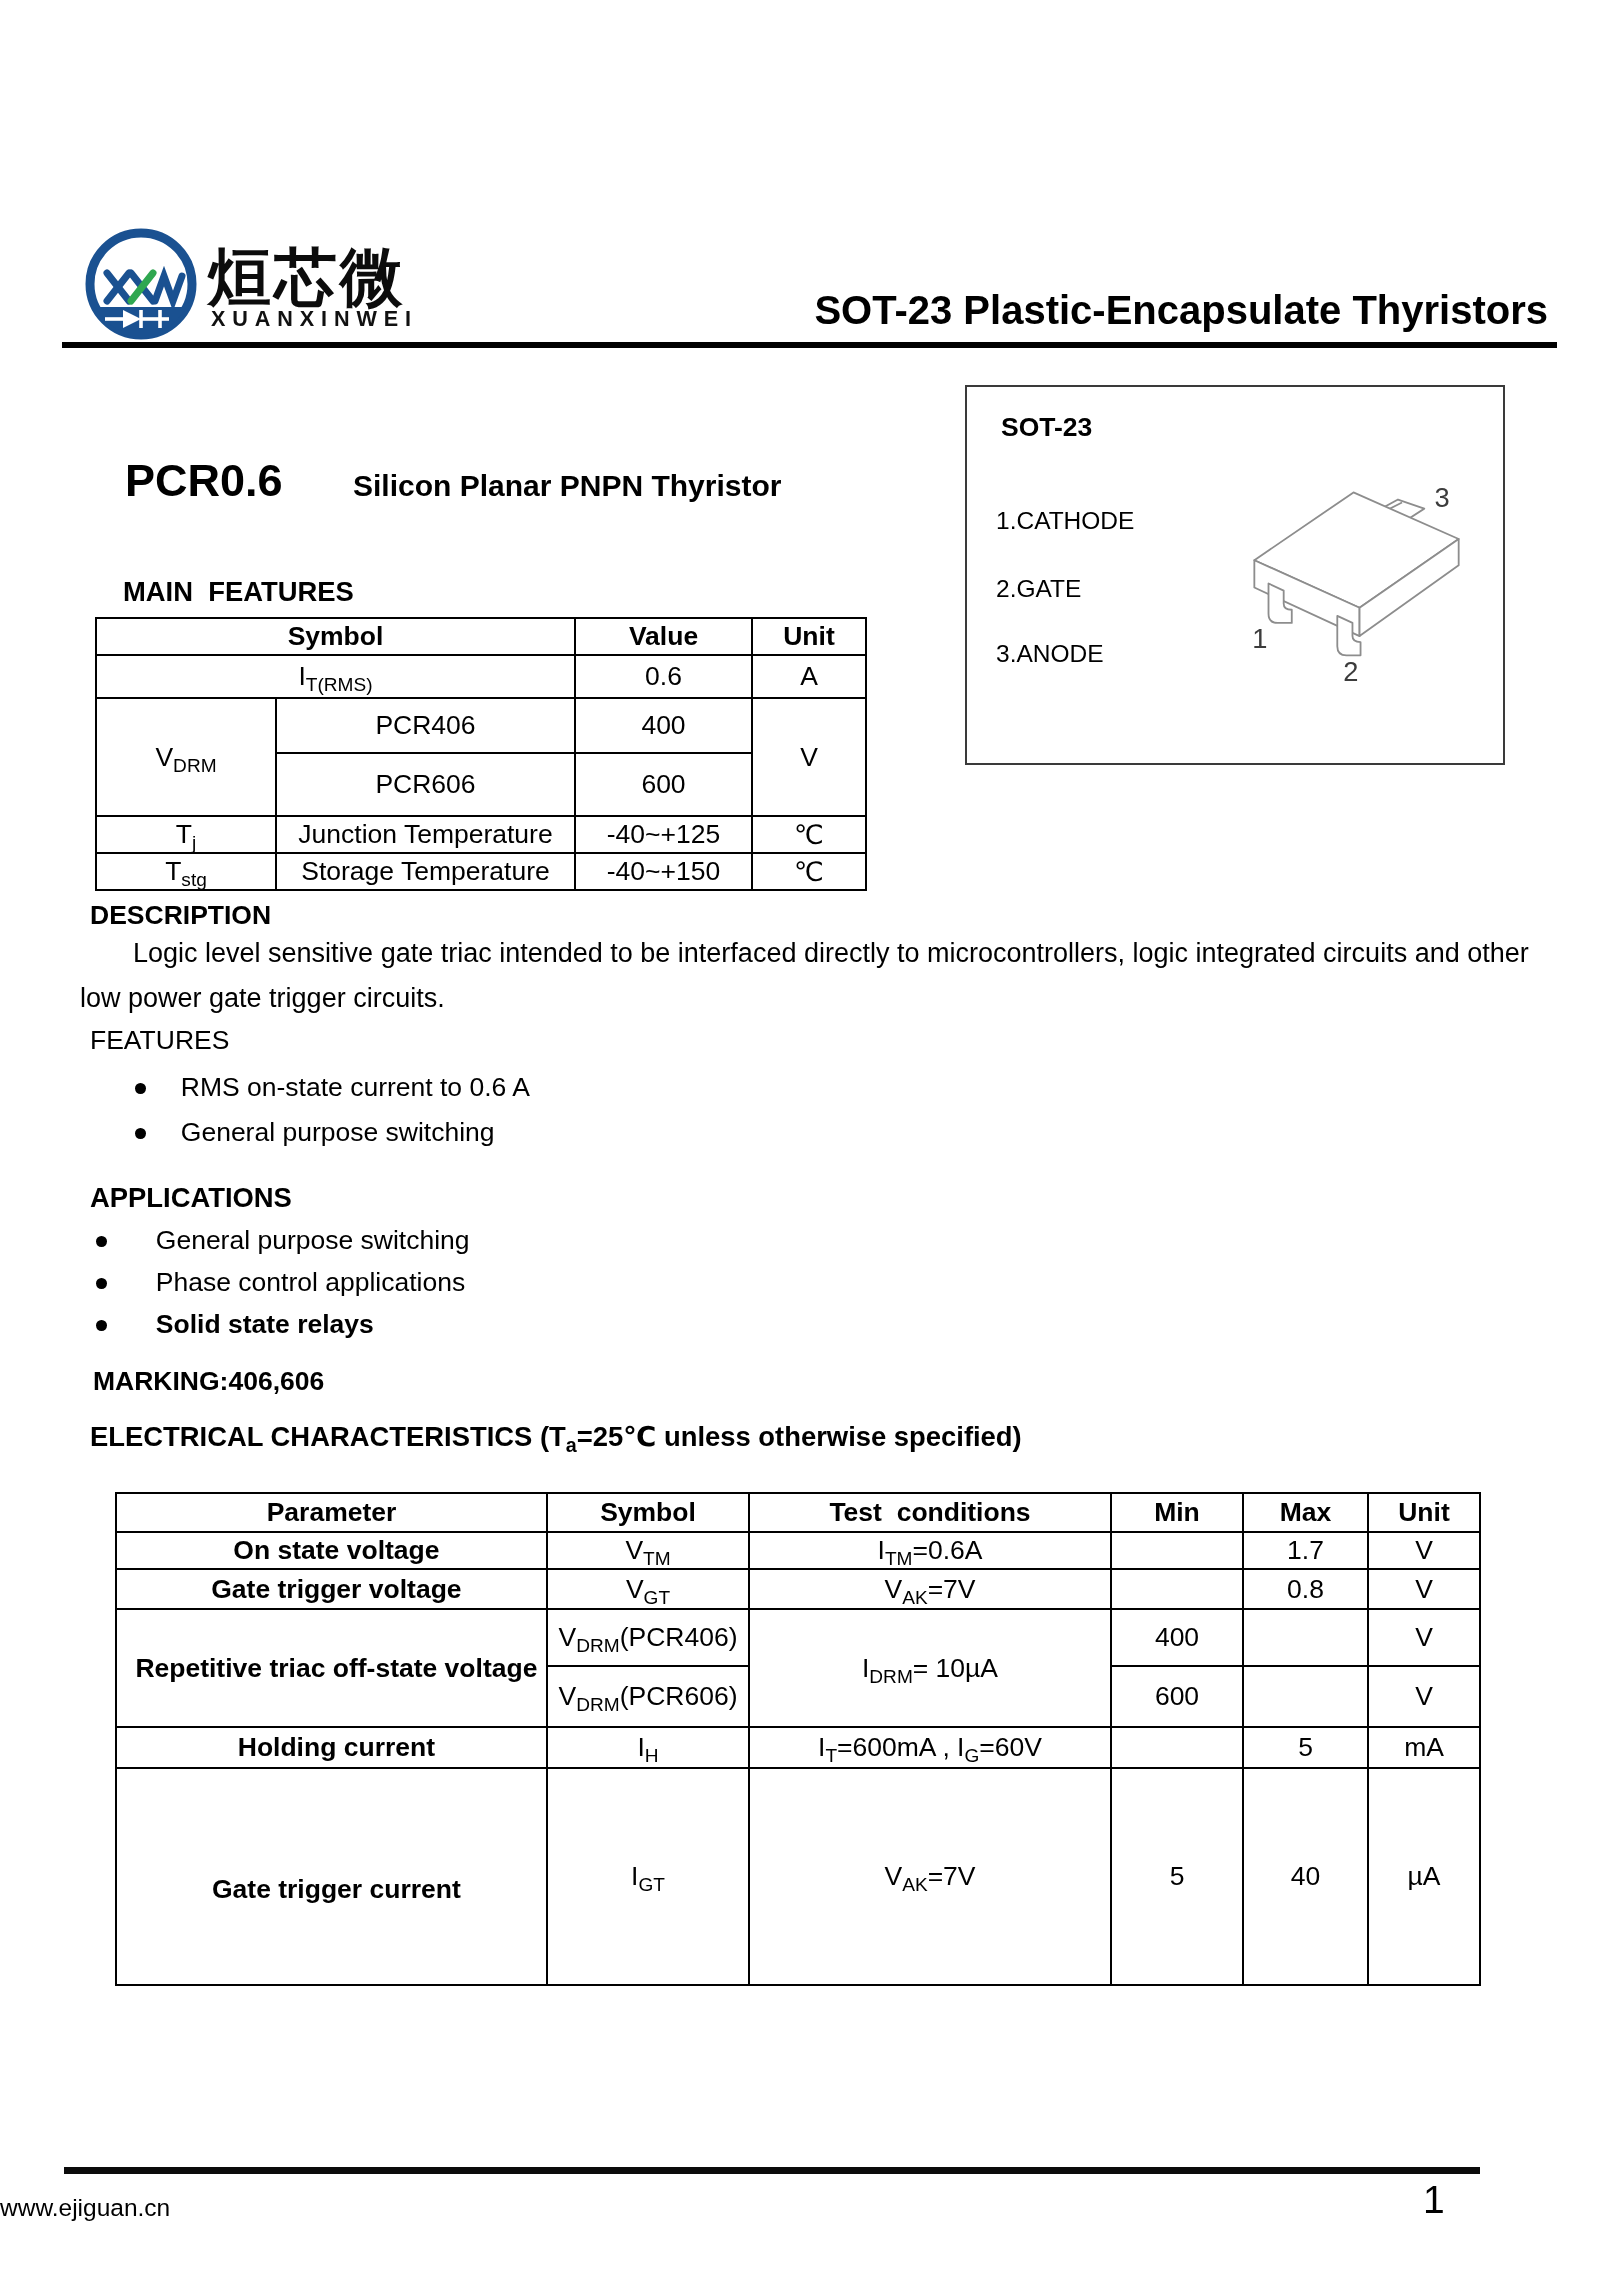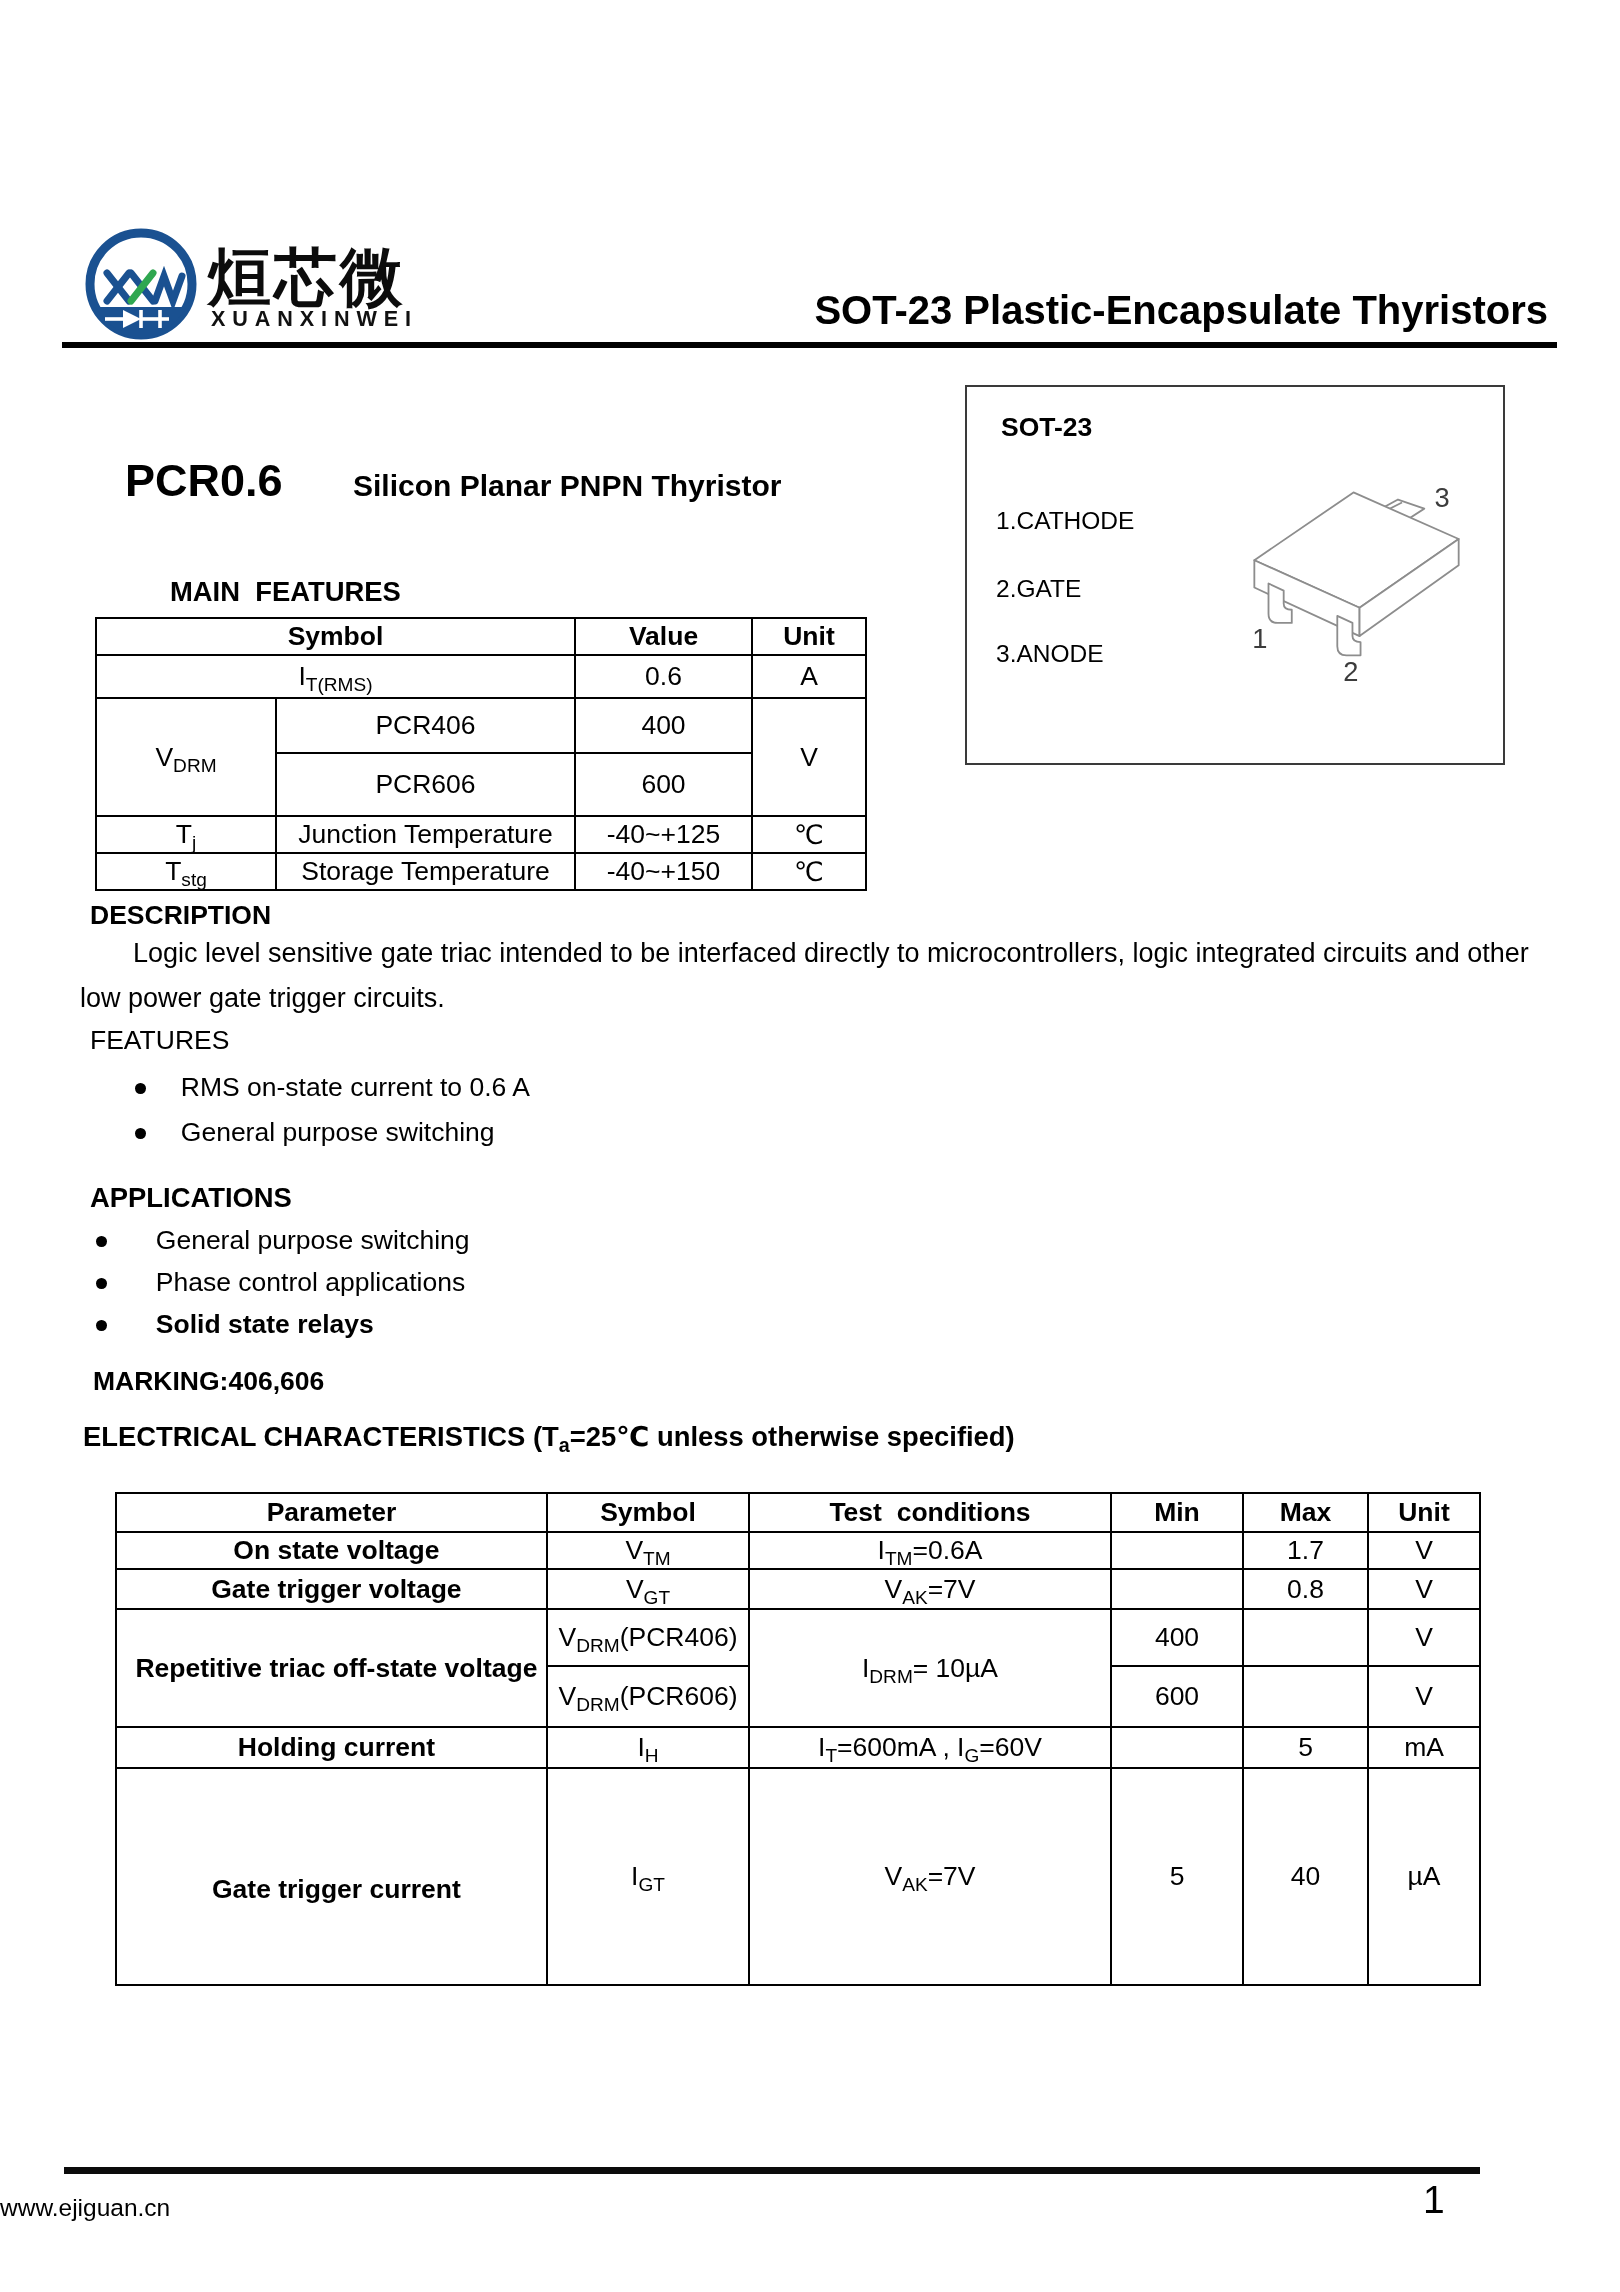--- a/index.html
+++ b/index.html
@@ -11,7 +11,7 @@
     overflow:hidden;
   }
   .abs { position:absolute; }
-  .ws-pre { white-space:pre;margin-left:47px; }
+  .ws-pre { white-space:pre; }
   sub { font-size:72%; line-height:0; }
 
   

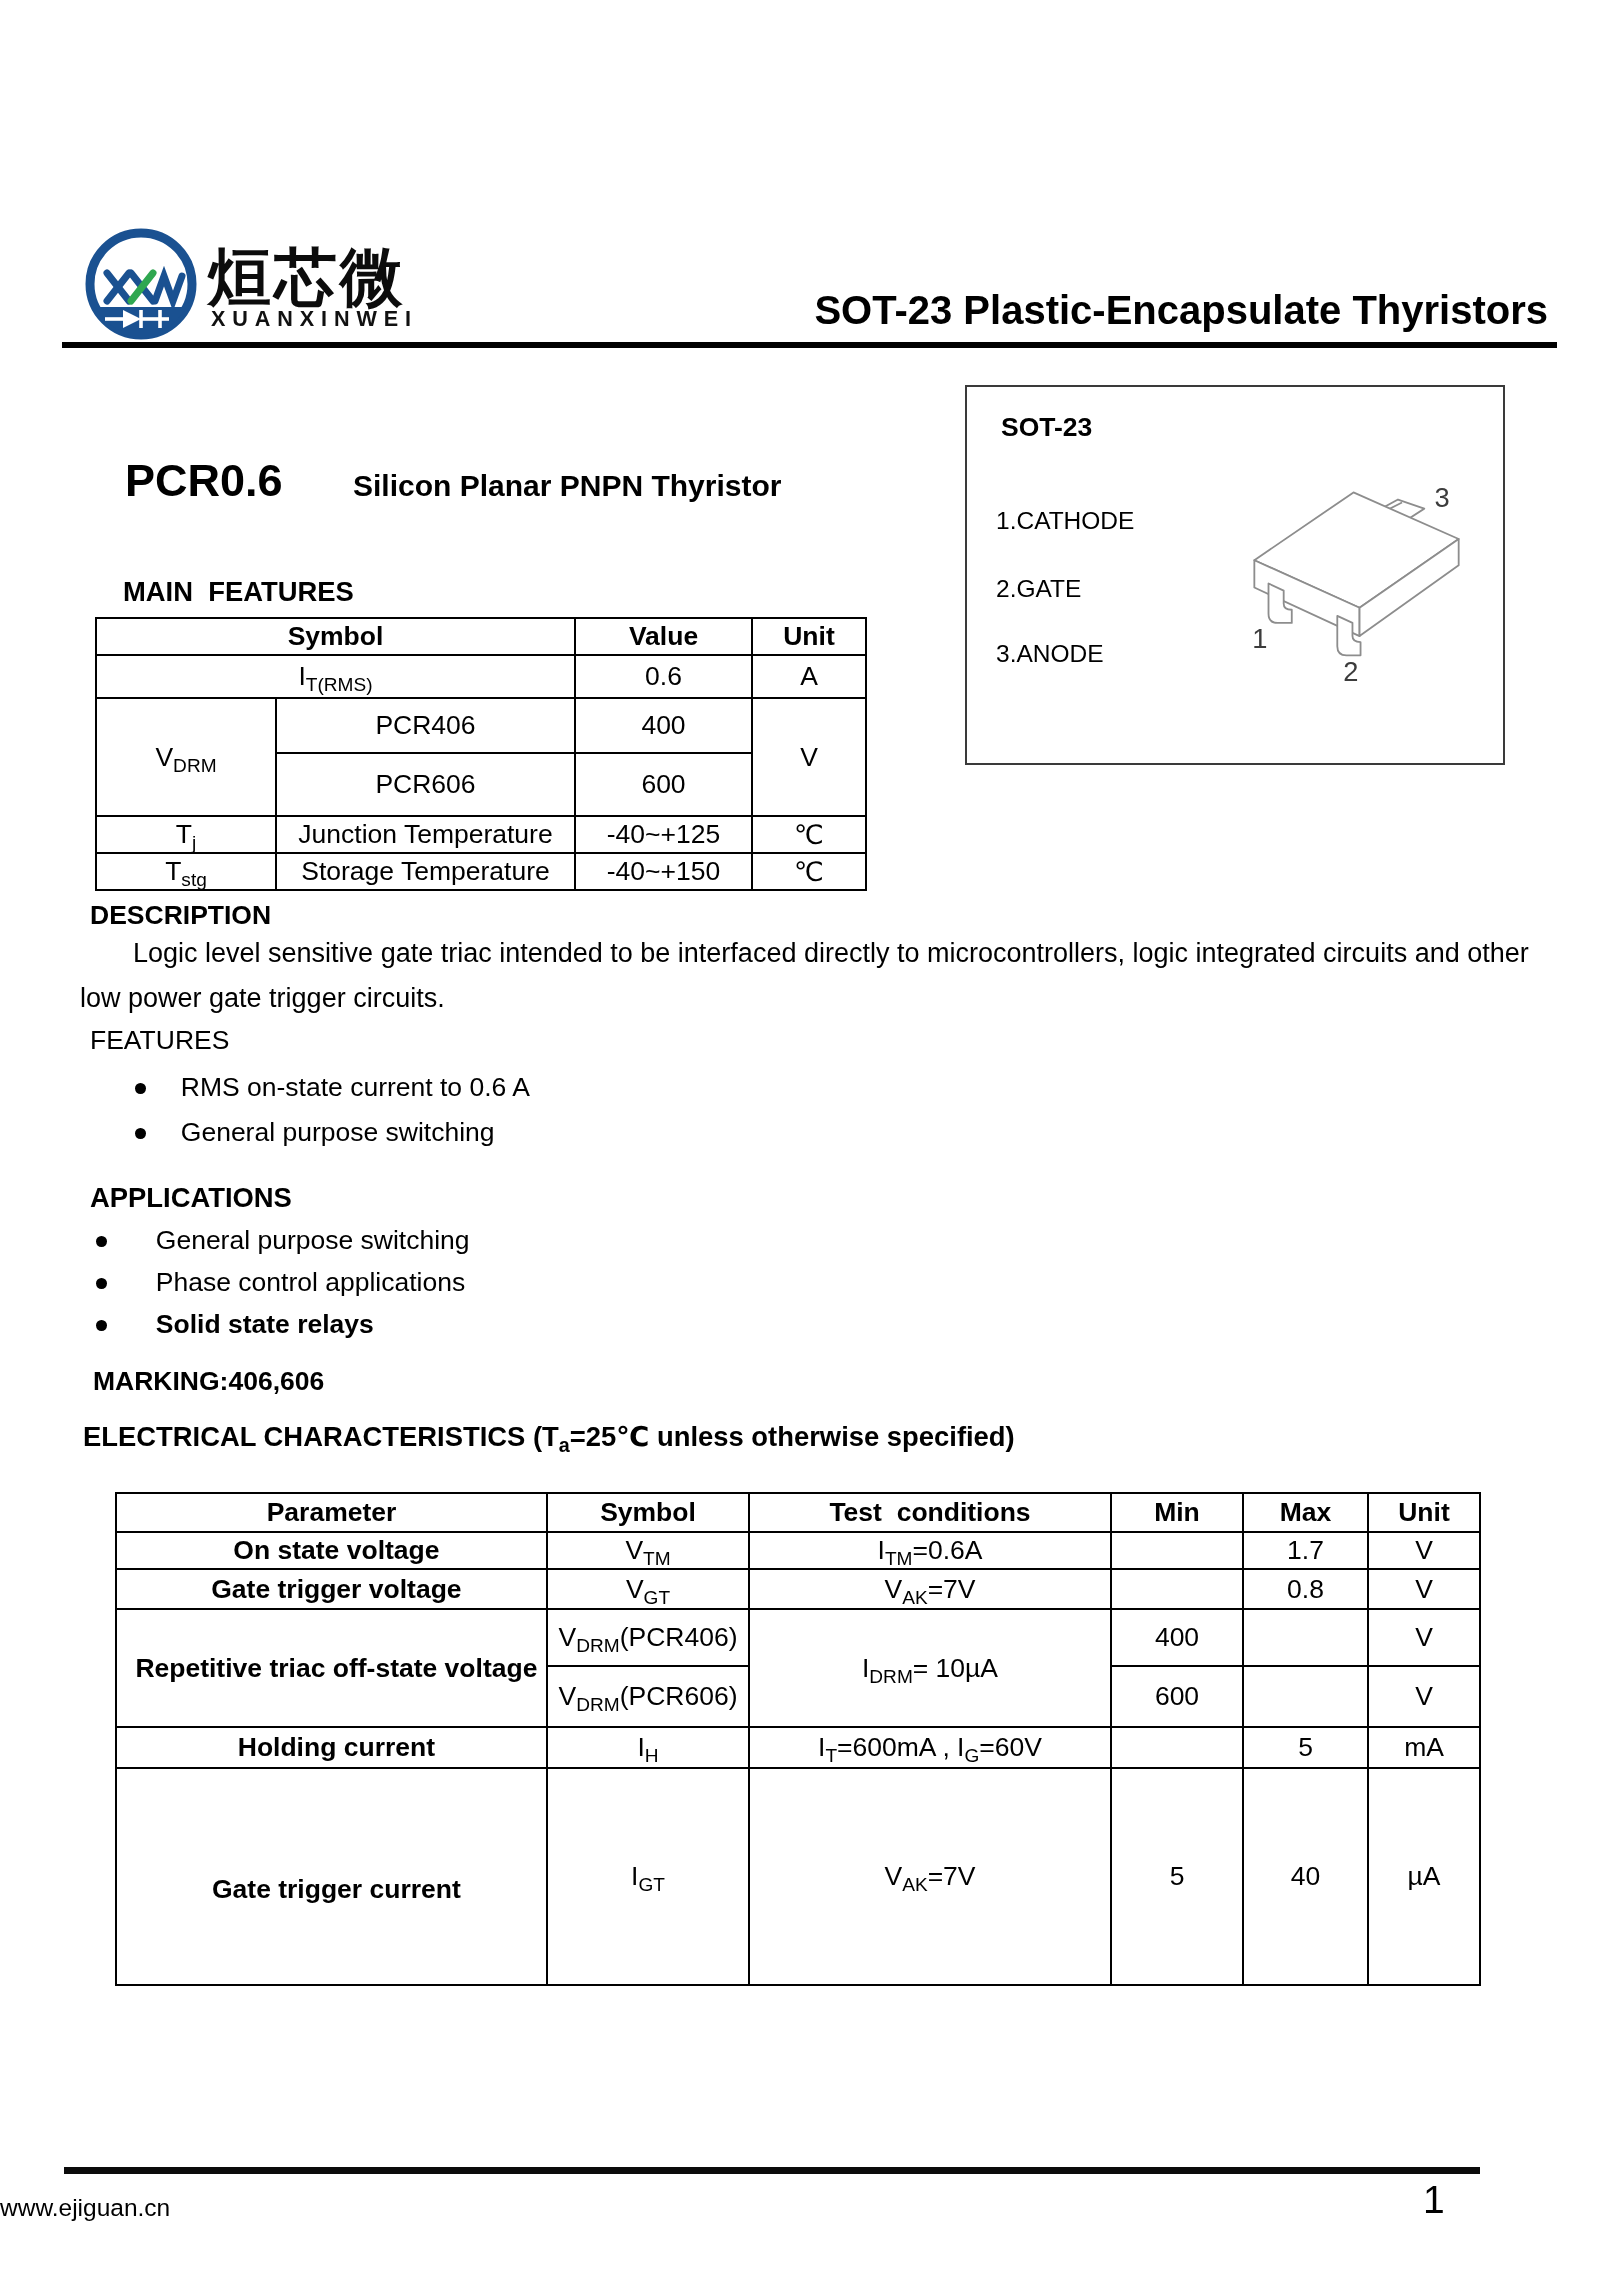--- a/index.html
+++ b/index.html
@@ -38,7 +38,7 @@
   .h-features { left:90px; top:1025px; font-size:26.5px; font-weight:400; }
   .h-applications { left:90px; top:1182px; font-size:27.4px; font-weight:700; }
   .h-marking { left:93px; top:1366px; font-size:26.5px; font-weight:700; }
-  .h-electrical { left:83px; top:1421px; font-size:27.4px; font-weight:700; }
+  .h-electrical { left:90px; top:1421px; font-size:27.4px; font-weight:700; }
 
   .desc-text { left:80px; top:931px; width:1468px; font-size:27px; line-height:45px; text-indent:53px; }
 

